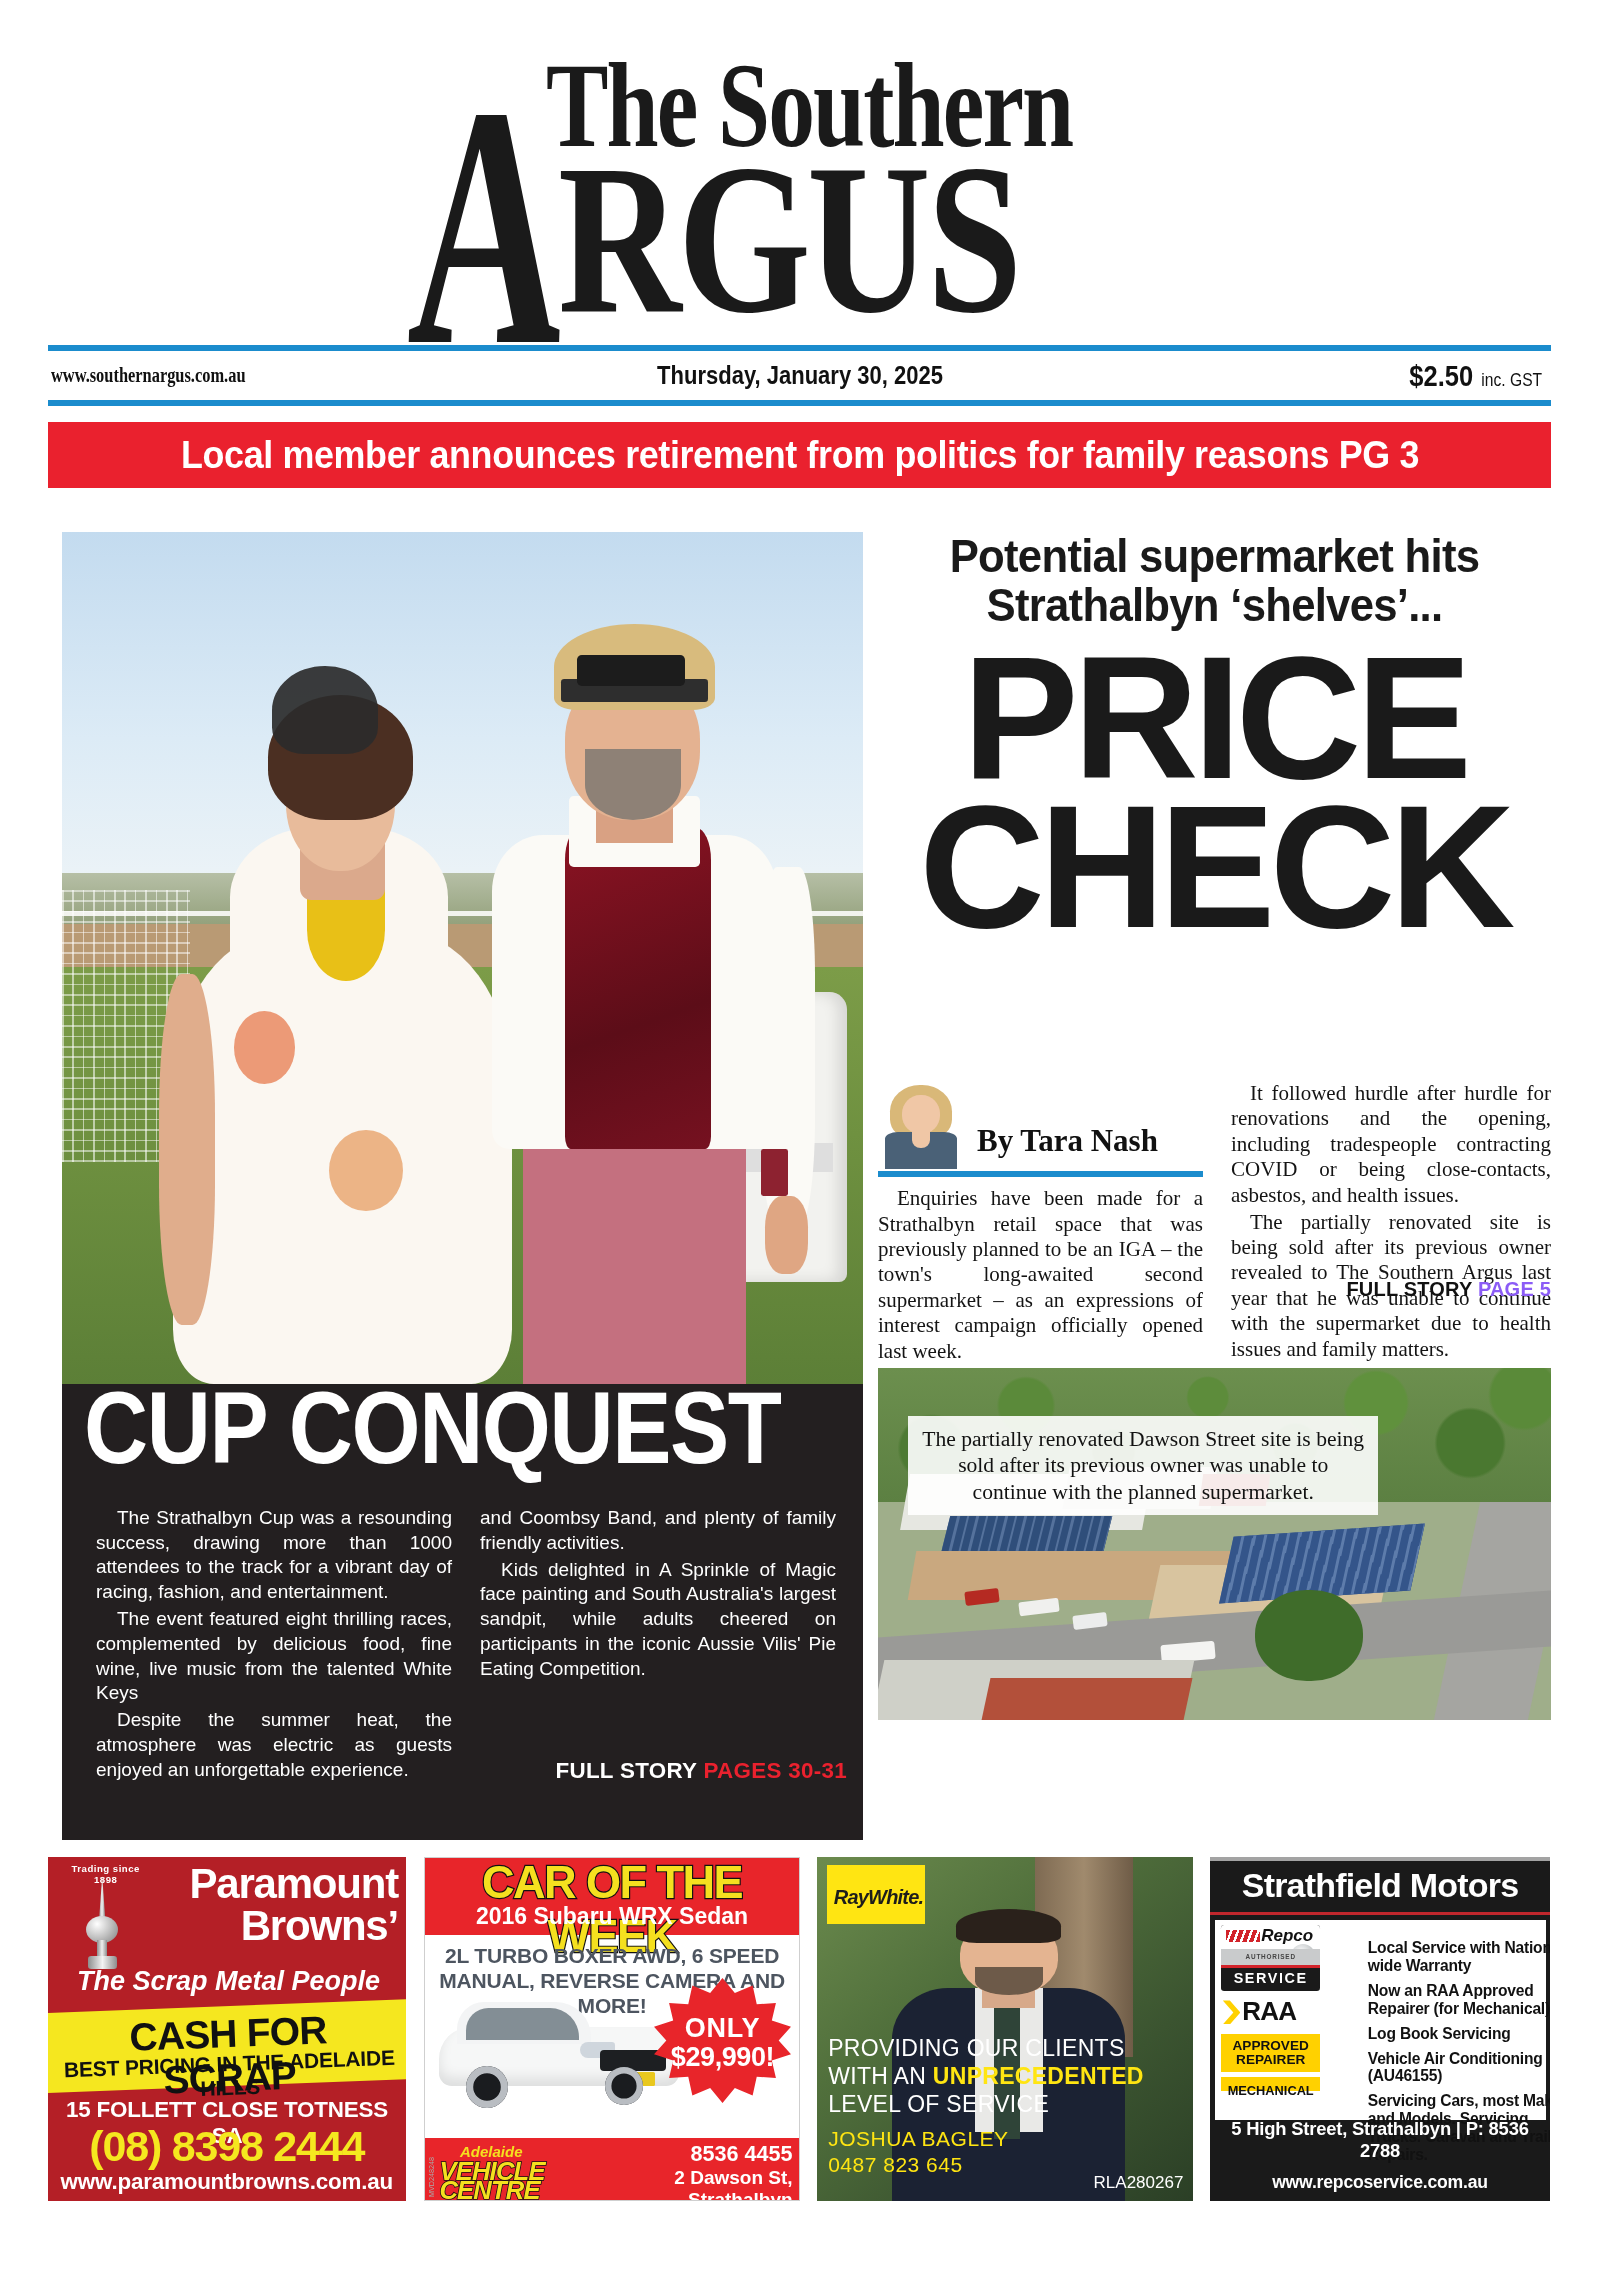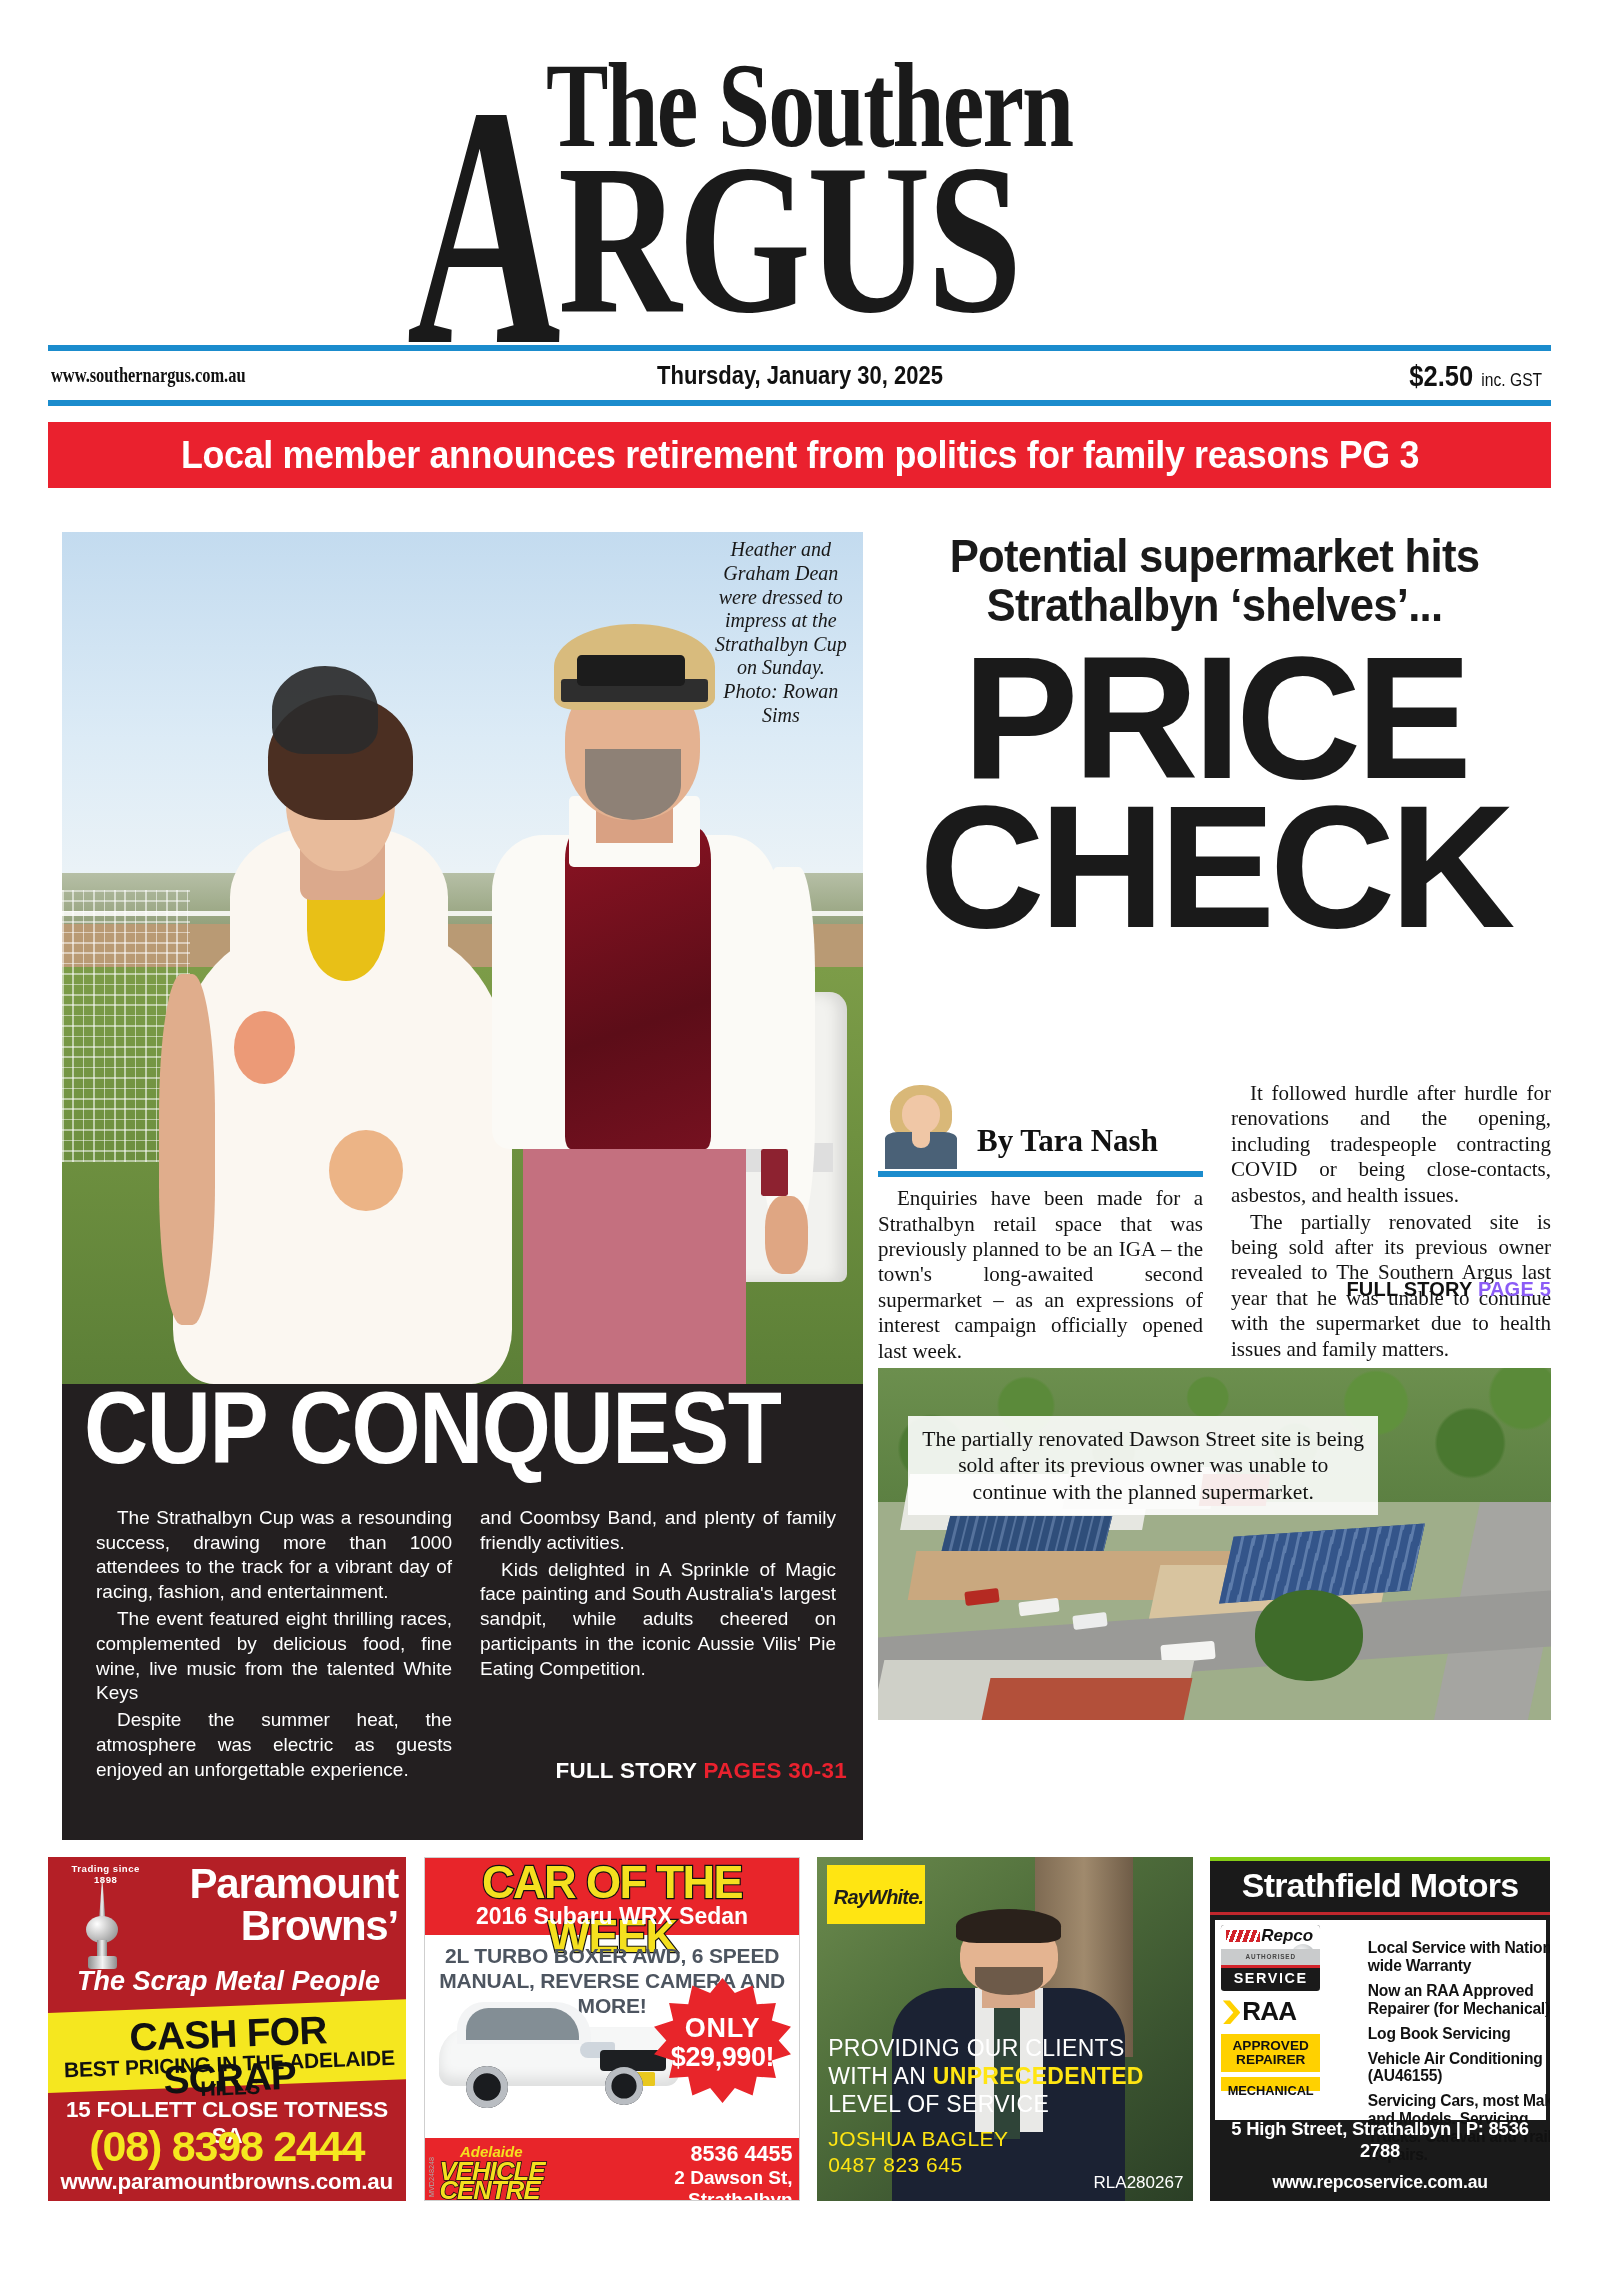--- a/index.html
+++ b/index.html
@@ -349,7 +349,6 @@
         <div class="m-watch"></div>
         <div class="m-hand"></div>
       </div>
-      <div class="photo-caption">Heather and Graham Dean were dressed to impress at the Strathalbyn Cup on Sunday. Photo: Rowan Sims</div>
     </div>
 
     <div class="cup-head">CUP CONQUEST</div>

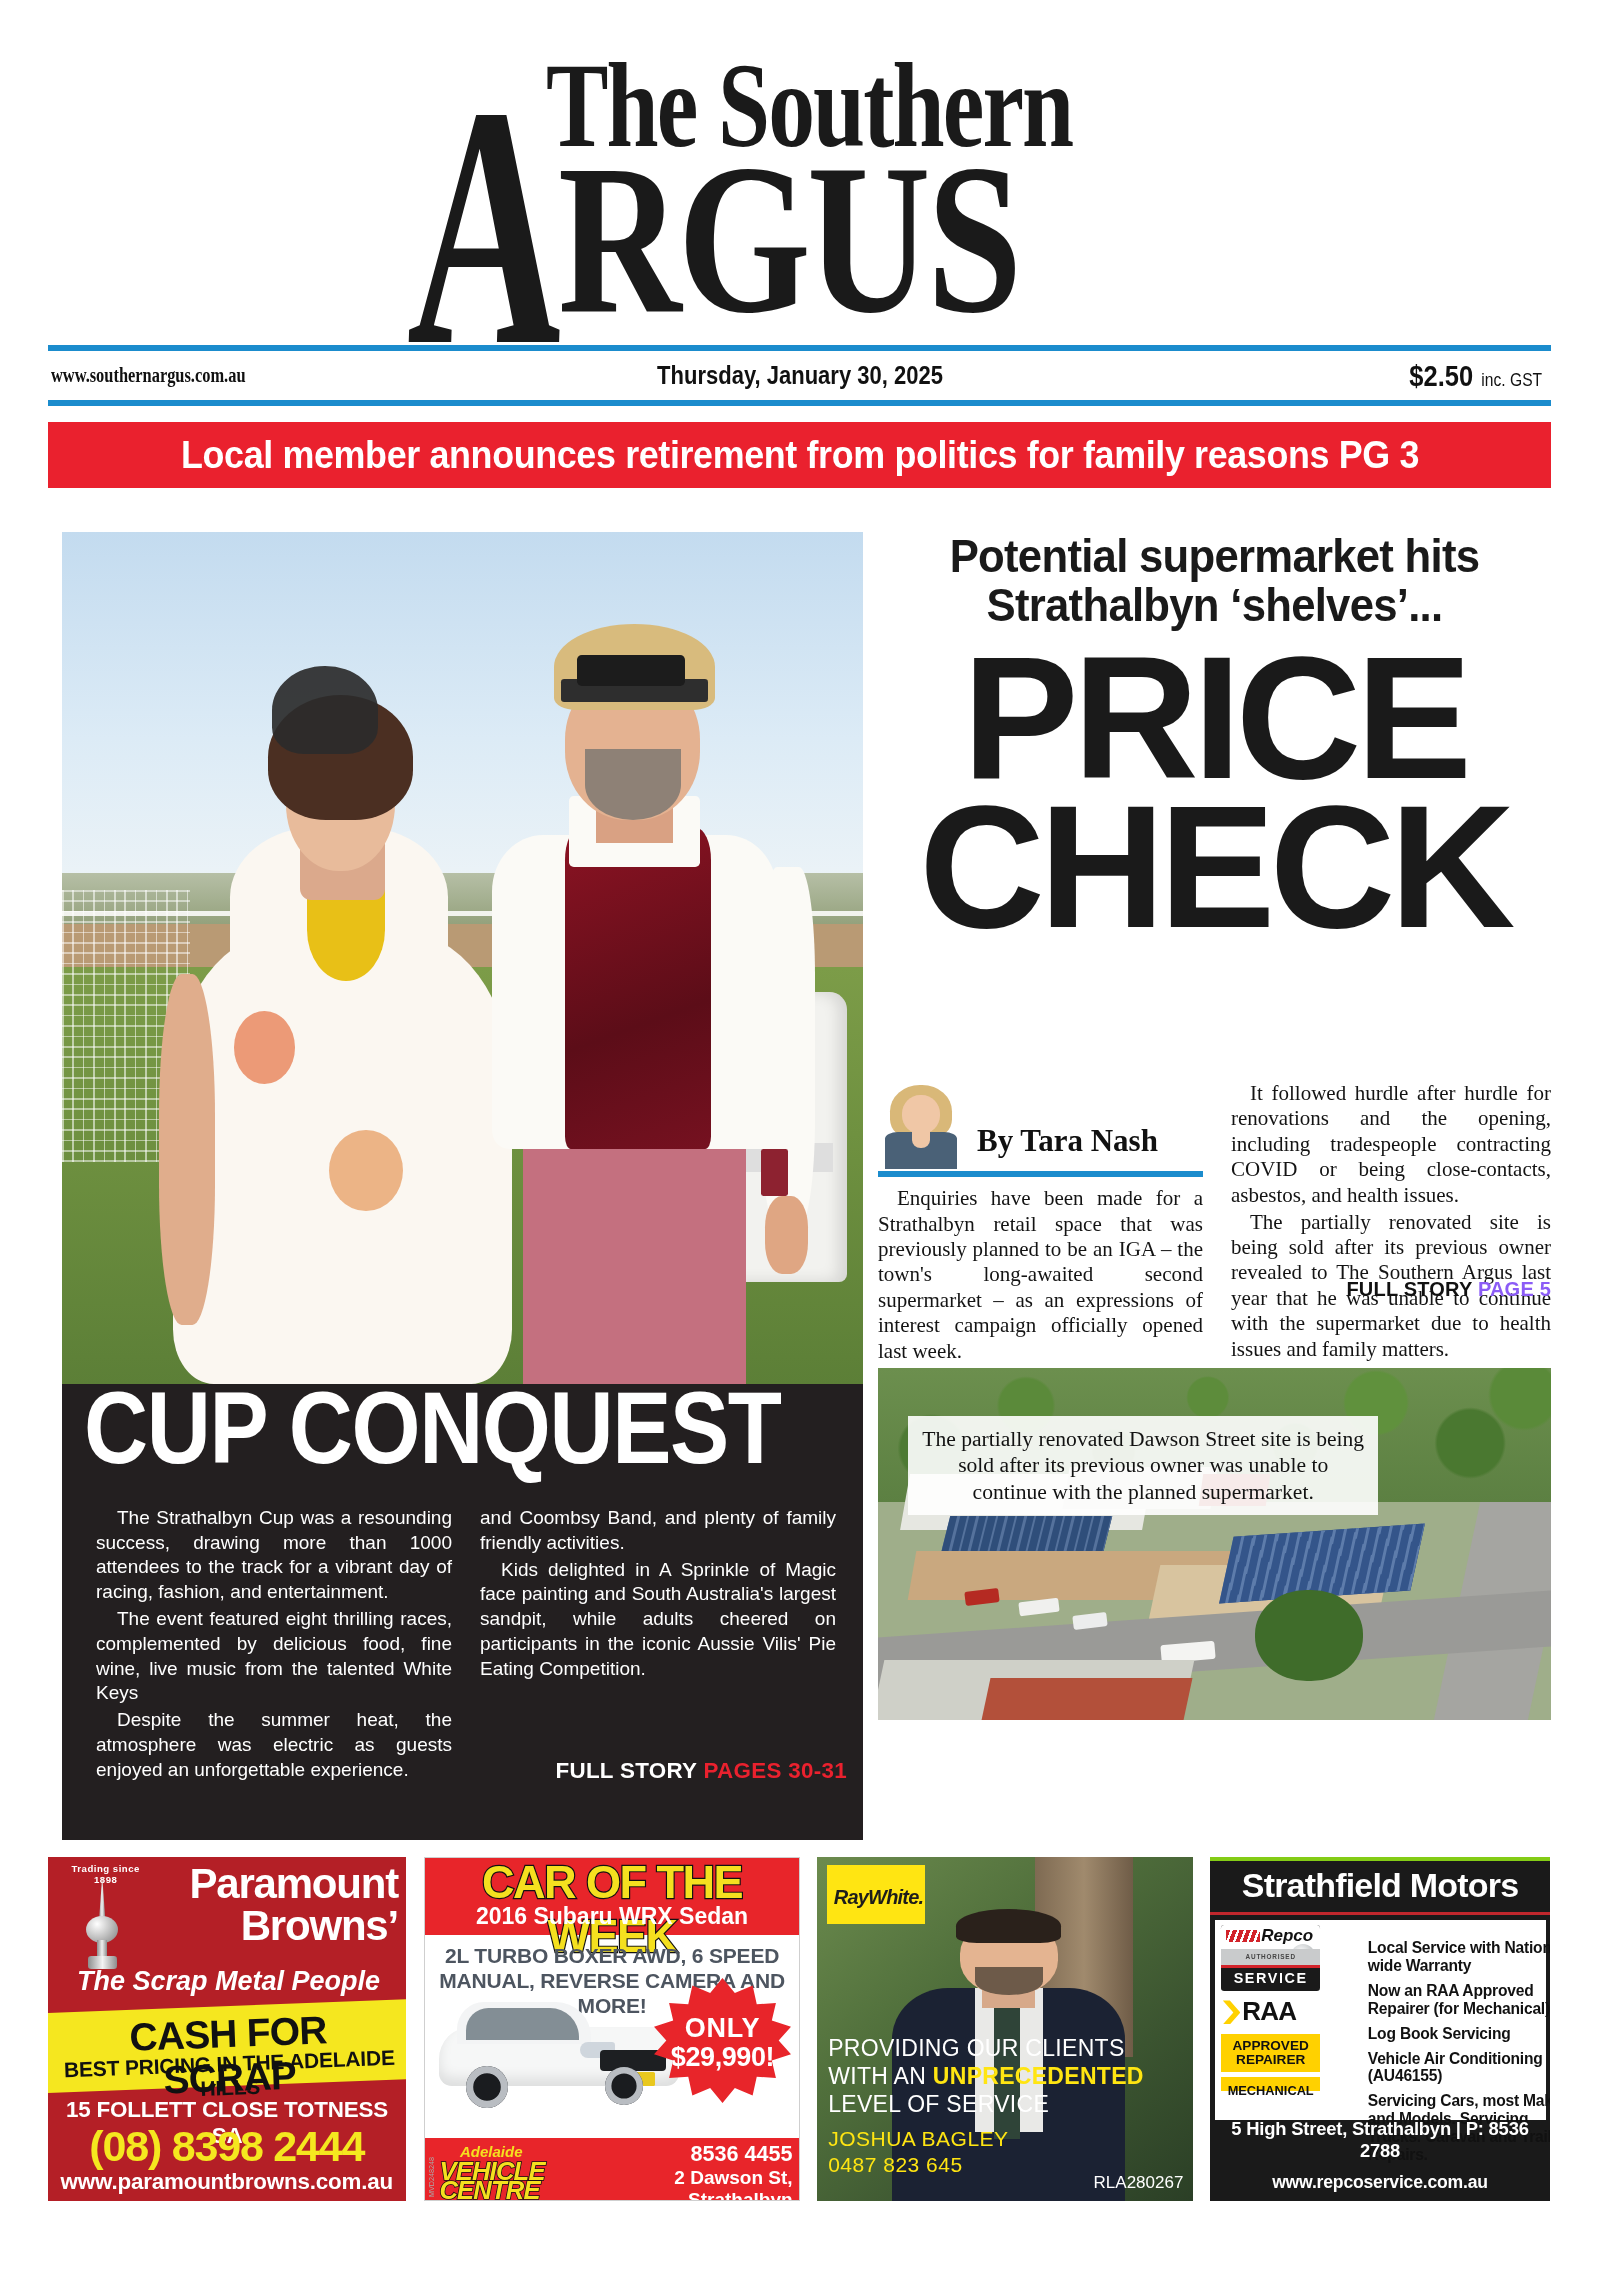--- a/index.html
+++ b/index.html
@@ -252,7 +252,7 @@
   .rw-rla{position:absolute;right:9.6px;bottom:8px;font-family:"Liberation Sans",sans-serif;font-size:17px;color:#fff;}
 
   
-  .ad4{left:1162px;width:340px;background:#1a1a1a;border-top:4px solid #84cc16;}
+  .ad4{left:1162px;width:340px;background:#1a1a1a;border-top:4px solid #a3a3a3;}
   .sf-title{position:absolute;left:0;top:4.8px;width:100%;text-align:center;font-family:"Liberation Sans",sans-serif;
     font-weight:bold;font-size:34px;color:#fff;letter-spacing:-0.8px;}
   .sf-rule{position:absolute;left:0;top:51px;width:100%;height:3.2px;background:#c0272d;}

